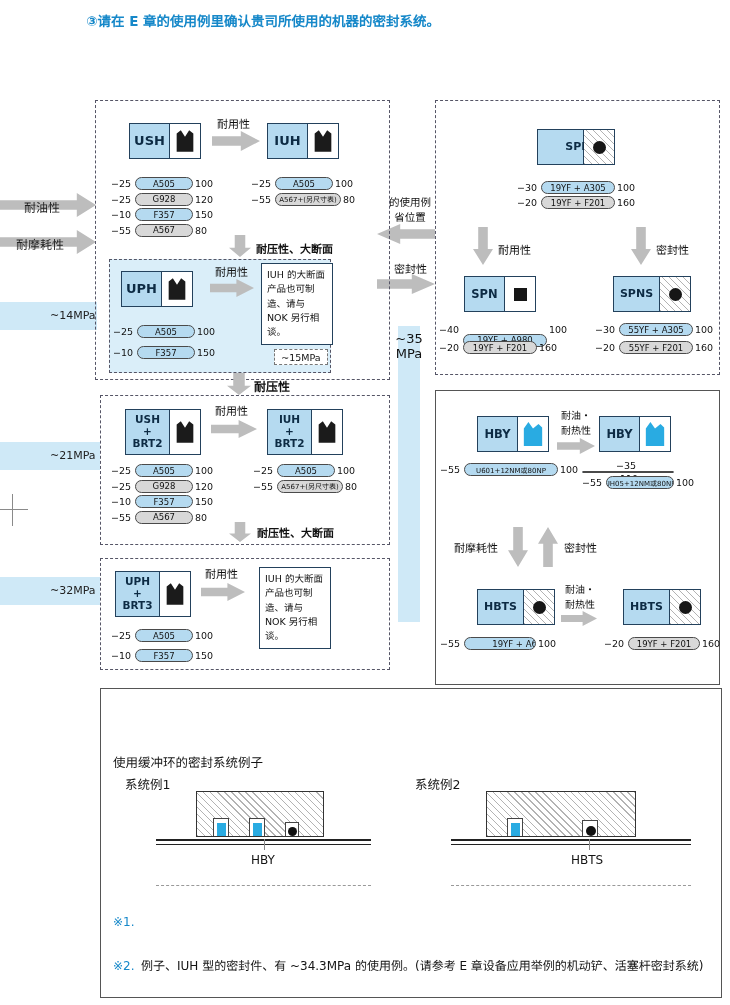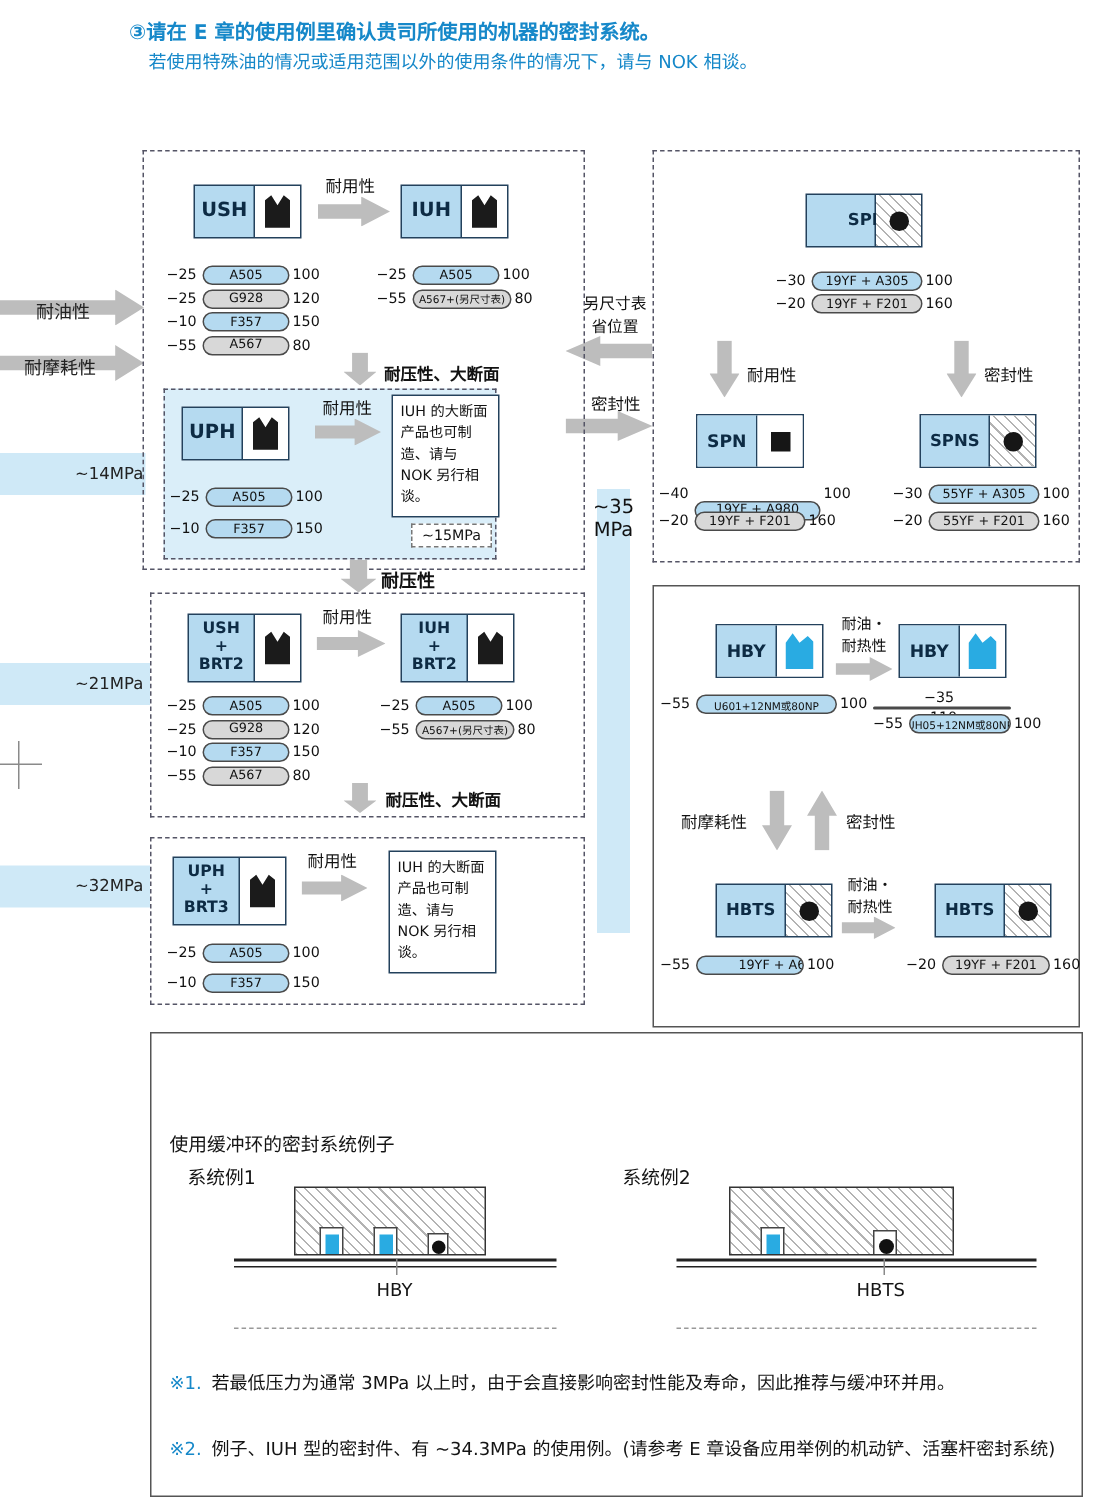--- a/index.html
+++ b/index.html
@@ -57,7 +57,6 @@
 <div id="canvas">
 
   <div class="header1 blue-text" style="left:86px; top:10px;">③请在 E 章的使用例里确认贵司所使用的机器的密封系统。</div>
-  <div class="header2 blue-text" style="left:99px; top:31px;">若使用特殊油的情况或适用范围以外的使用条件的情况下，请与 NOK 相谈。</div>
 
   <div class="arrow rightlong" style="left:0; top:193px; width:96px; height:24px;"></div>
   <div class="band-label" style="left:24px; top:198px; font-size:12px;">耐油性</div>

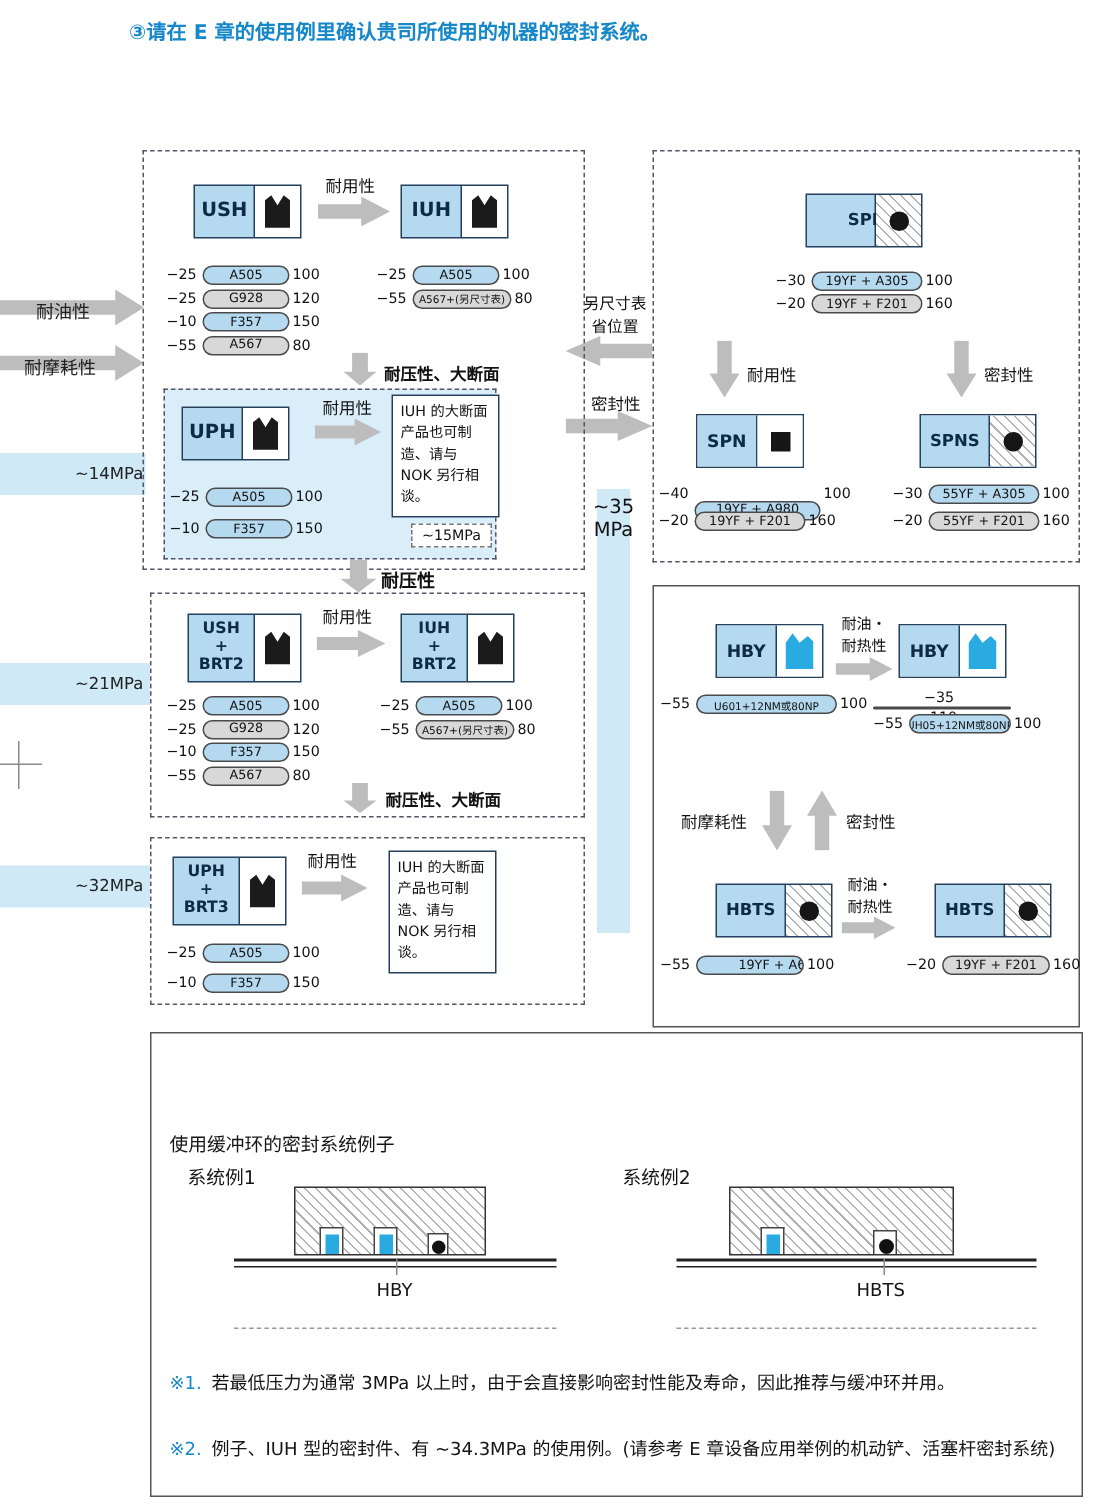--- a/index.html
+++ b/index.html
@@ -77,7 +77,7 @@
   <div class="flow-label center" style="left:394px; top:331px; width:30px; font-size:13px;">~35
 MPa</div>
 
-  <div class="flow-label center" style="left:384px; top:194px; width:52px; font-size:10.5px;">另尺寸表
+  <div class="flow-label center" style="left:384px; top:194px; width:52px; font-size:10.5px;">的使用例
 省位置</div>
   <div class="arrow left" style="left:377px; top:224px; width:58px; height:20px;"></div>
   <div class="flow-label" style="left:394px; top:260px;">密封性</div>

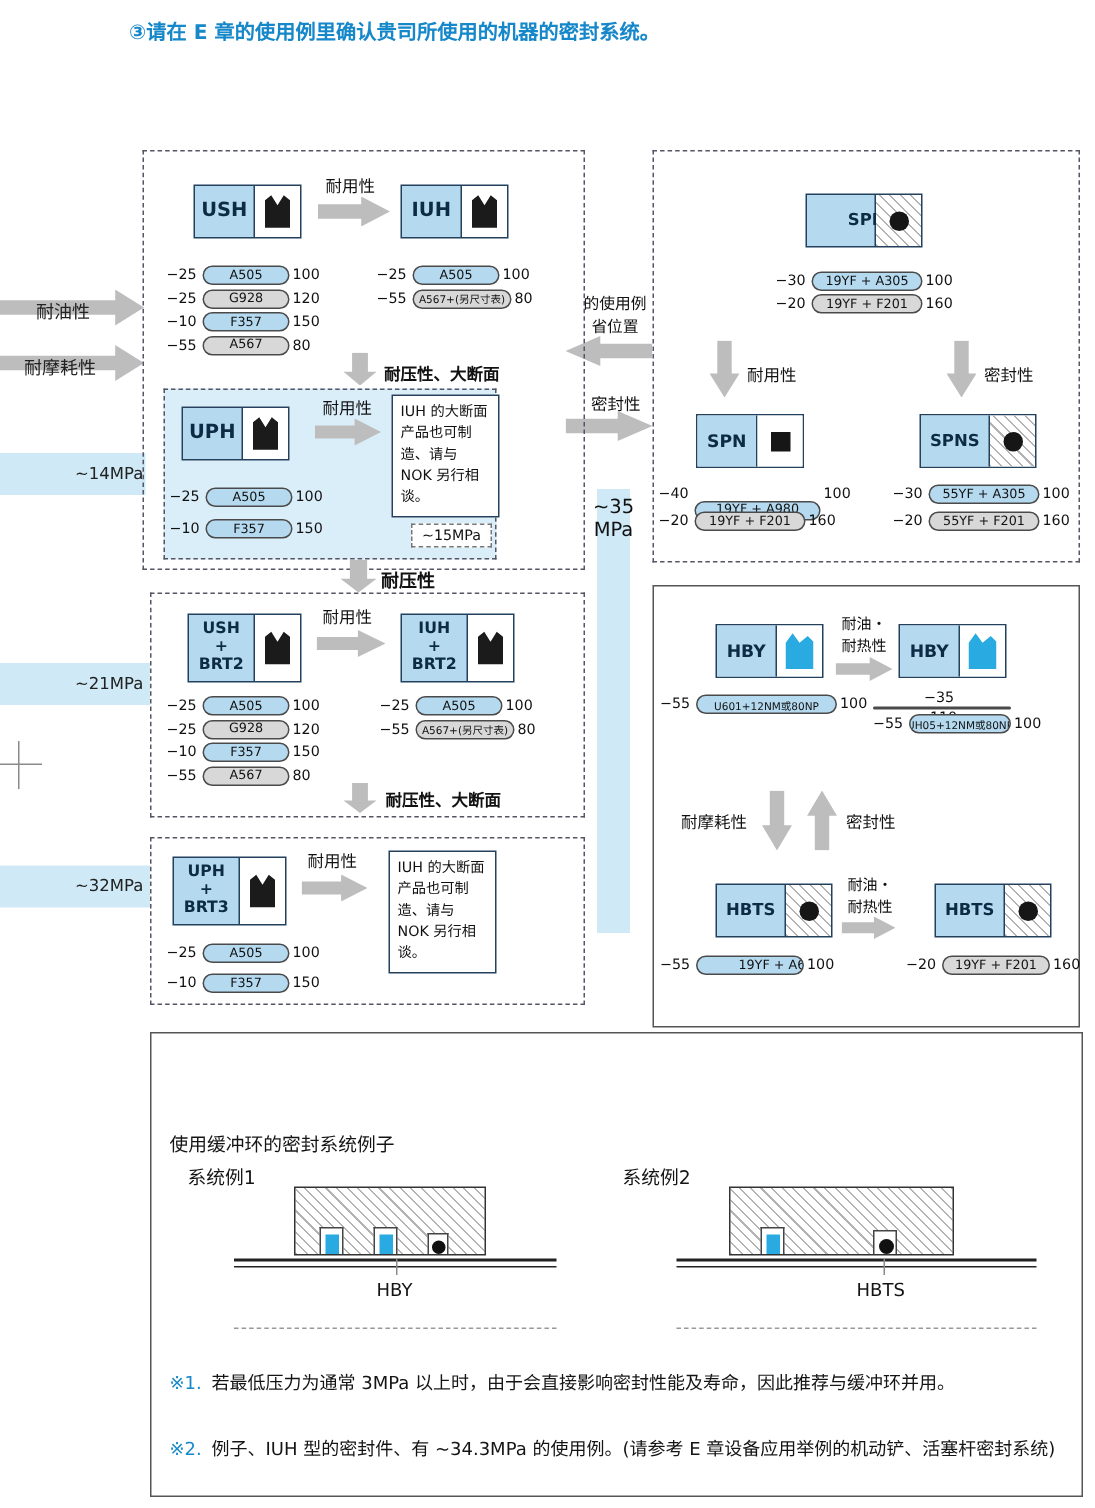--- a/index.html
+++ b/index.html
@@ -423,7 +423,6 @@
 
     <div class="note-item" style="left:12px; top:224px; width:598px;">
       <span class="note-marker">※1.</span>
-      <span>若最低压力为通常 3MPa 以上时，由于会直接影响密封性能及寿命，因此推荐与缓冲环并用。</span>
     </div>
     <div class="note-item" style="left:12px; top:268px; width:598px;">
       <span class="note-marker">※2.</span>

